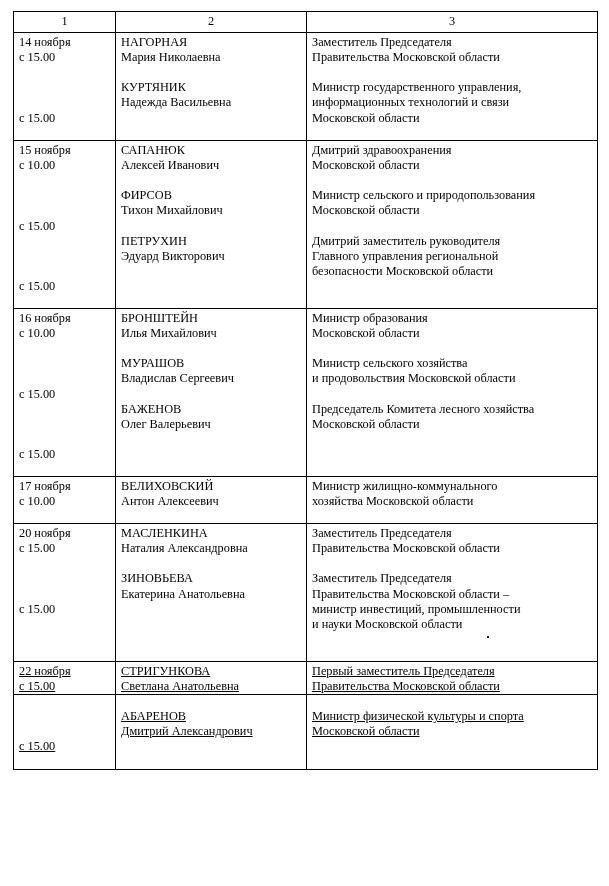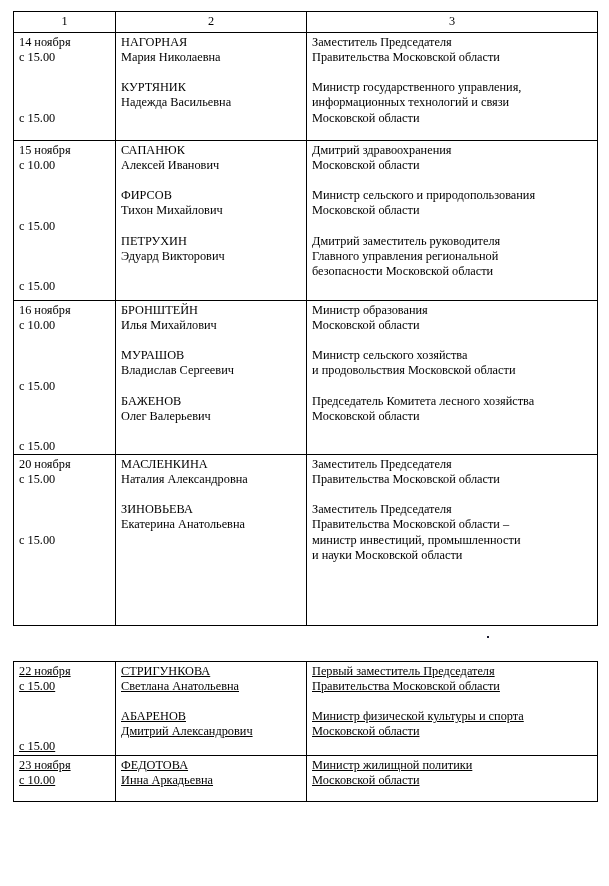--- a/index.html
+++ b/index.html
@@ -31,7 +31,7 @@
   table.sched td, table.sched th {
     border: 1px solid #000000;
     vertical-align: top;
-    padding: 2px 0 0 5px;
+    padding: 2px 0 14px 5px;
     font-weight: normal;
     text-align: left;
   }

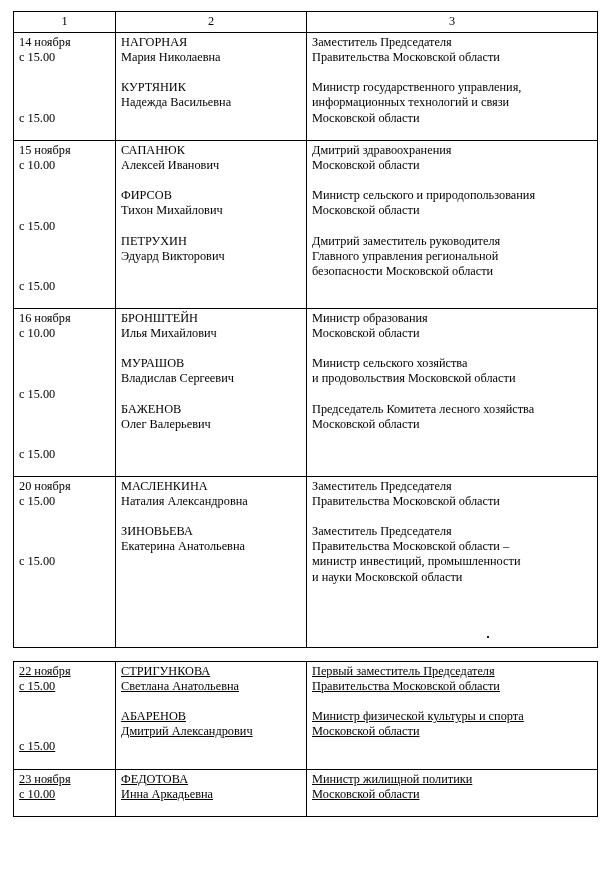--- a/index.html
+++ b/index.html
@@ -173,6 +173,20 @@
             <span class="cell-line">Московской области</span>
           </td>
         </tr>
+        <tr style="height: 42px;">
+          <td>
+            <span class="cell-line">17 ноября</span>
+            <span class="cell-line">с 10.00</span>
+          </td>
+          <td>
+            <span class="surname">ВЕЛИХОВСКИЙ</span>
+            <span class="cell-line">Антон Алексеевич</span>
+          </td>
+          <td>
+            <span class="cell-line">Министр жилищно-коммунального</span>
+            <span class="cell-line">хозяйства Московской области</span>
+          </td>
+        </tr>
         <tr style="height: 171px;">
           <td>
             <span class="cell-line">20 ноября</span>

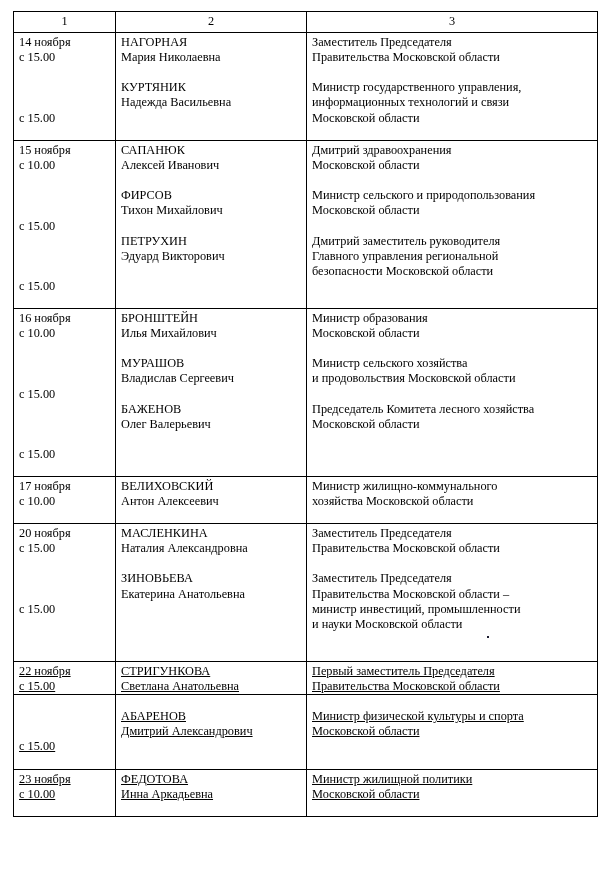--- a/index.html
+++ b/index.html
@@ -247,20 +247,6 @@
             <span class="cell-line">Московской области</span>
           </td>
         </tr>
-        <tr style="height: 46px;">
-          <td>
-            <span class="cell-line">23 ноября</span>
-            <span class="cell-line">с 10.00</span>
-          </td>
-          <td>
-            <span class="surname">ФЕДОТОВА</span>
-            <span class="cell-line">Инна Аркадьевна</span>
-          </td>
-          <td>
-            <span class="cell-line">Министр жилищной политики</span>
-            <span class="cell-line">Московской области</span>
-          </td>
-        </tr>
       </tbody>
   </table>
 

